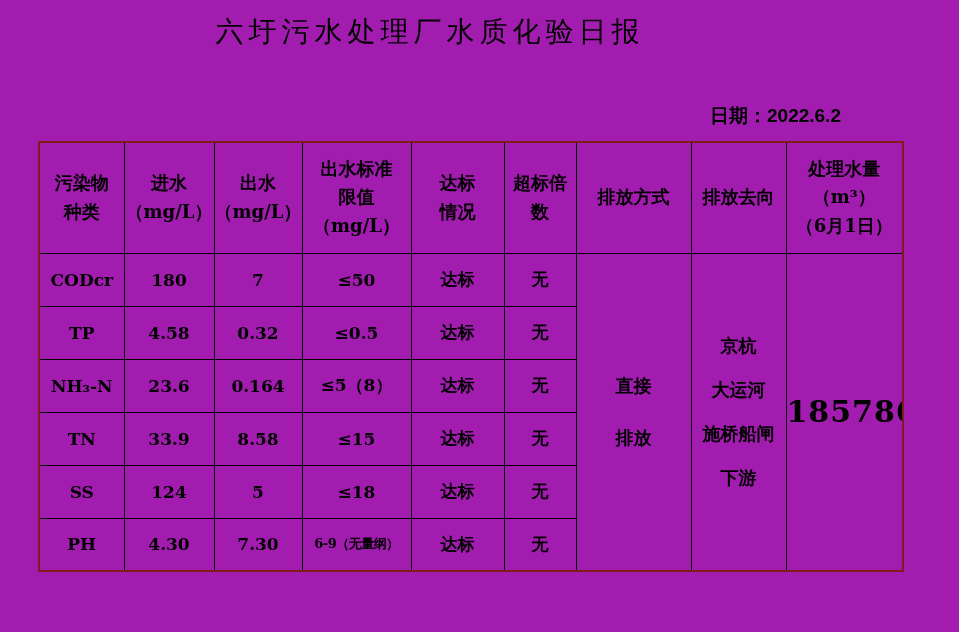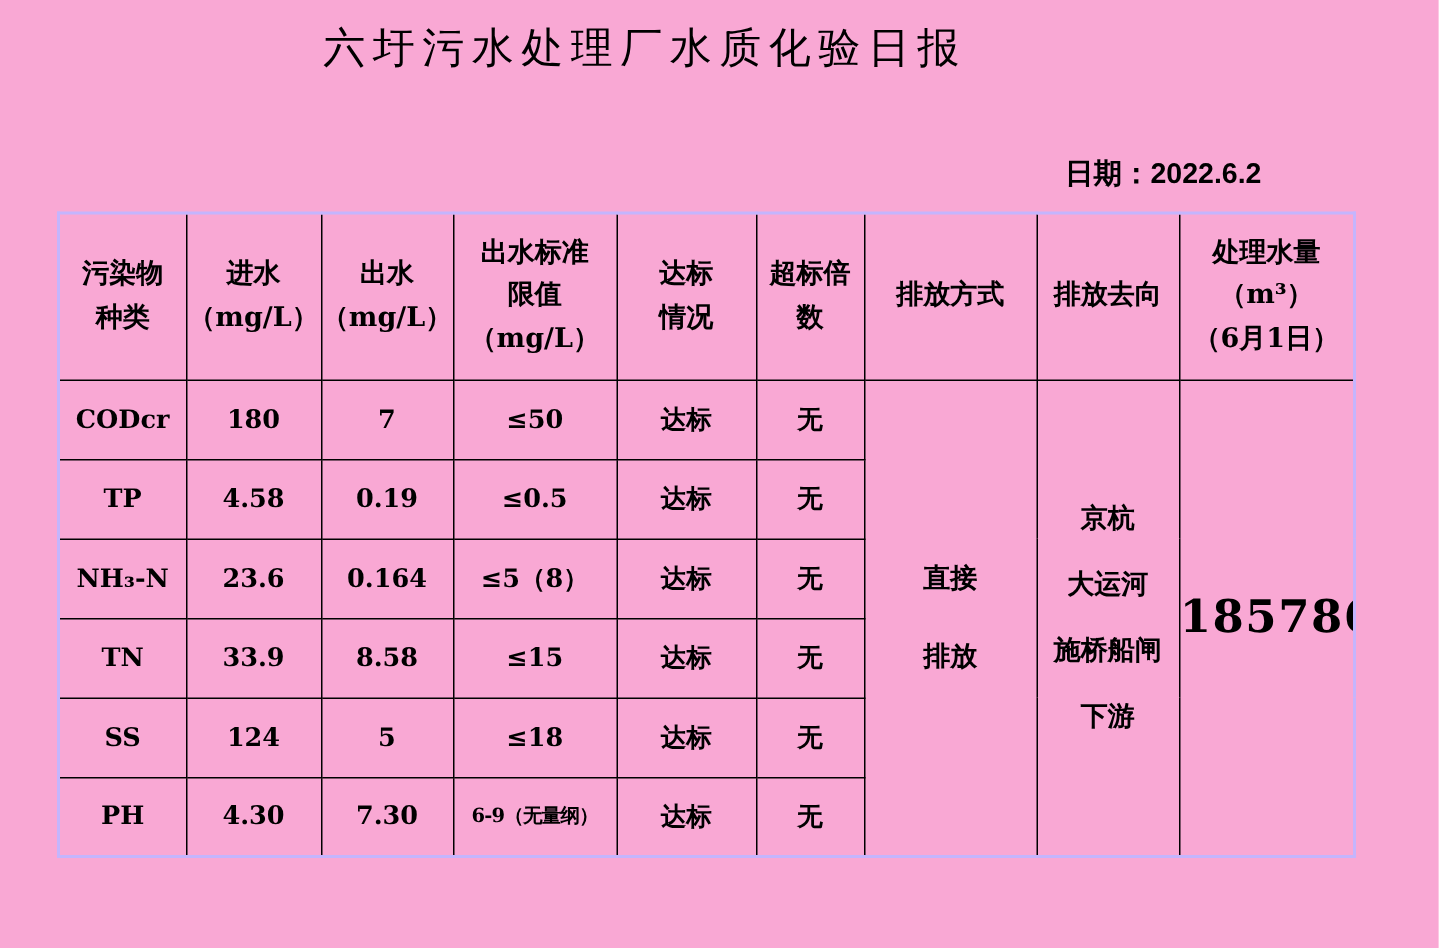--- a/index.html
+++ b/index.html
@@ -11,7 +11,7 @@
     position: relative;
     overflow: hidden;
   }
-  .page { position: relative; width: 959px; height: 632px; background: #f9a8d4; }
+  .page { position: relative; width: 959px; height: 632px; background: #a21caf; }
 
   .report-title {
     position: absolute; top: 13px; left: 0; width: 860px;

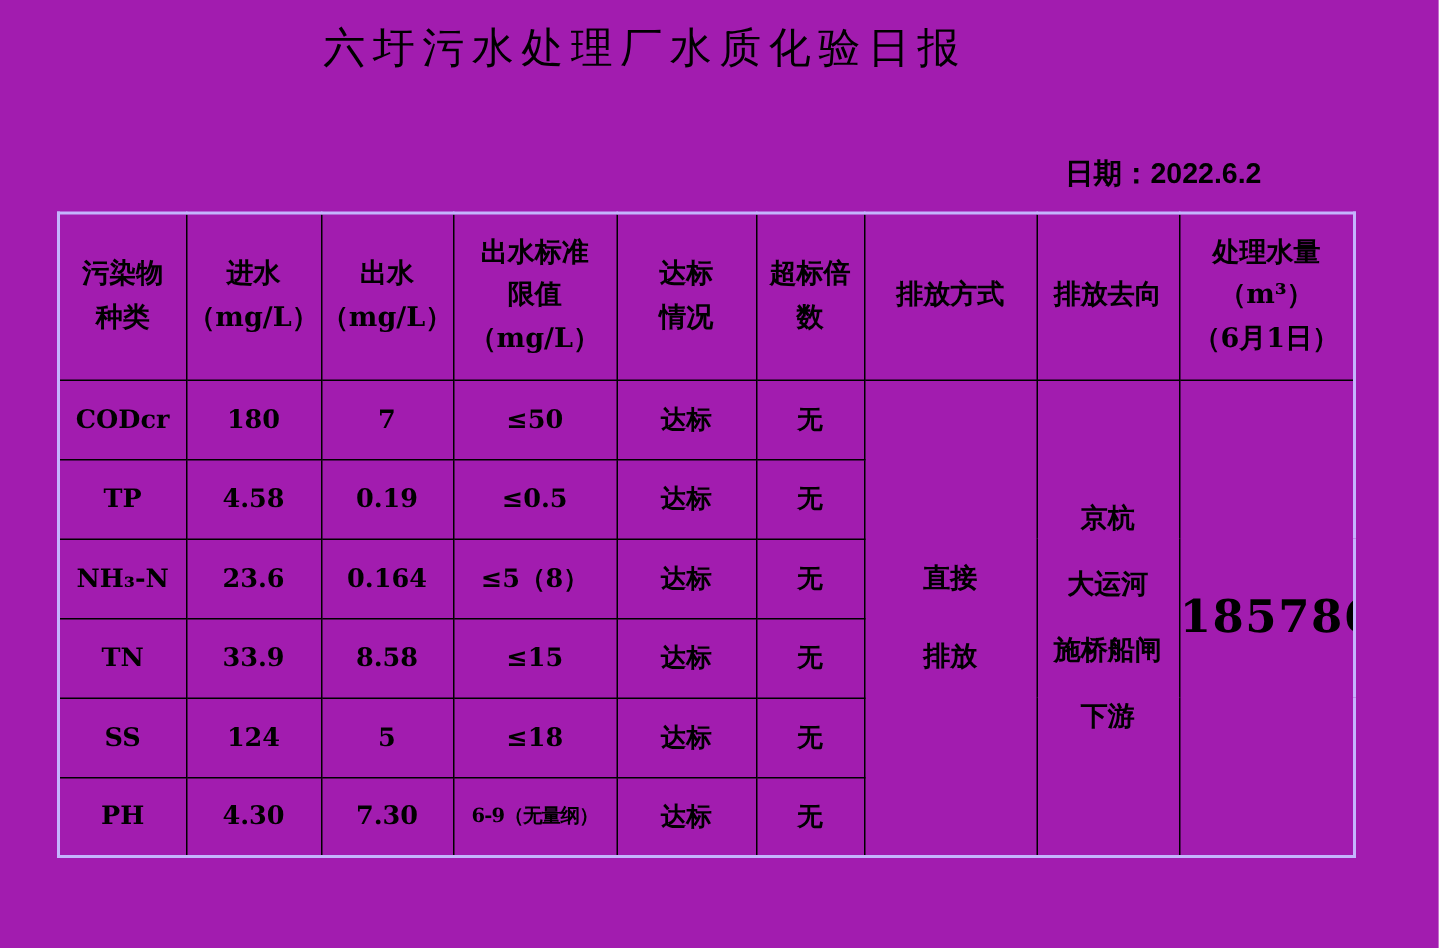--- a/index.html
+++ b/index.html
@@ -36,7 +36,7 @@
     width: 864px;
     border-collapse: collapse;
     table-layout: fixed;
-    border: 2px solid #c4b5fd;
+    border: 2px solid #7f1d1d;
   }
   table.report th, table.report td {
     border: 1px solid #000;

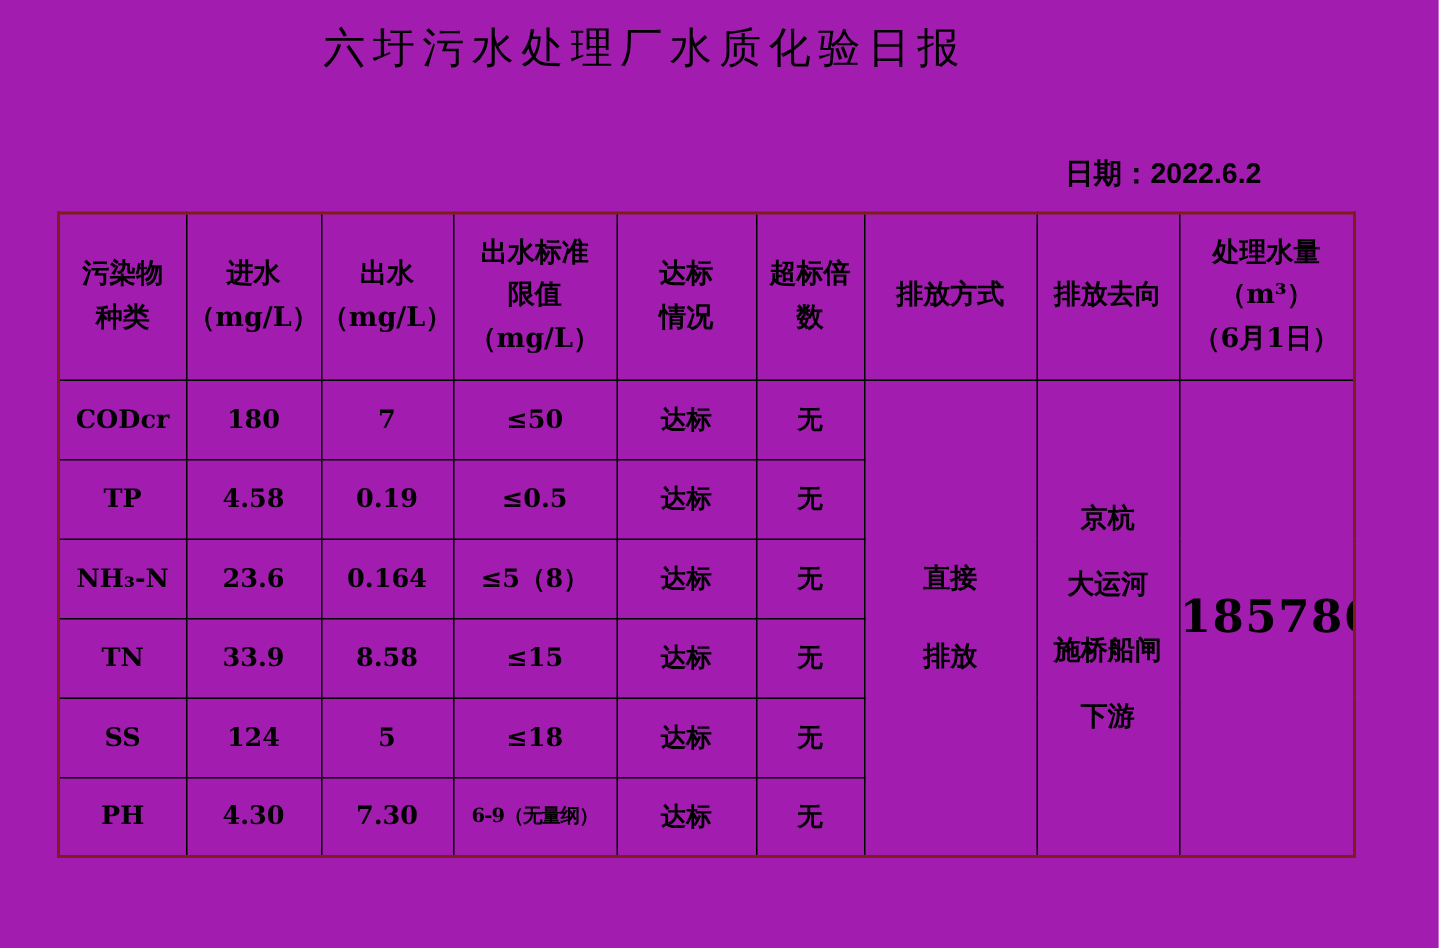--- a/index.html
+++ b/index.html
@@ -145,7 +145,7 @@
       <tr class="row-tp">
         <td class="cell">TP</td>
         <td class="num">4.58</td>
-        <td class="num">0.19</td>
+        <td class="num">0.32</td>
         <td class="num limit-cell">≤0.5</td>
         <td class="cell">达标</td>
         <td class="cell">无</td>

